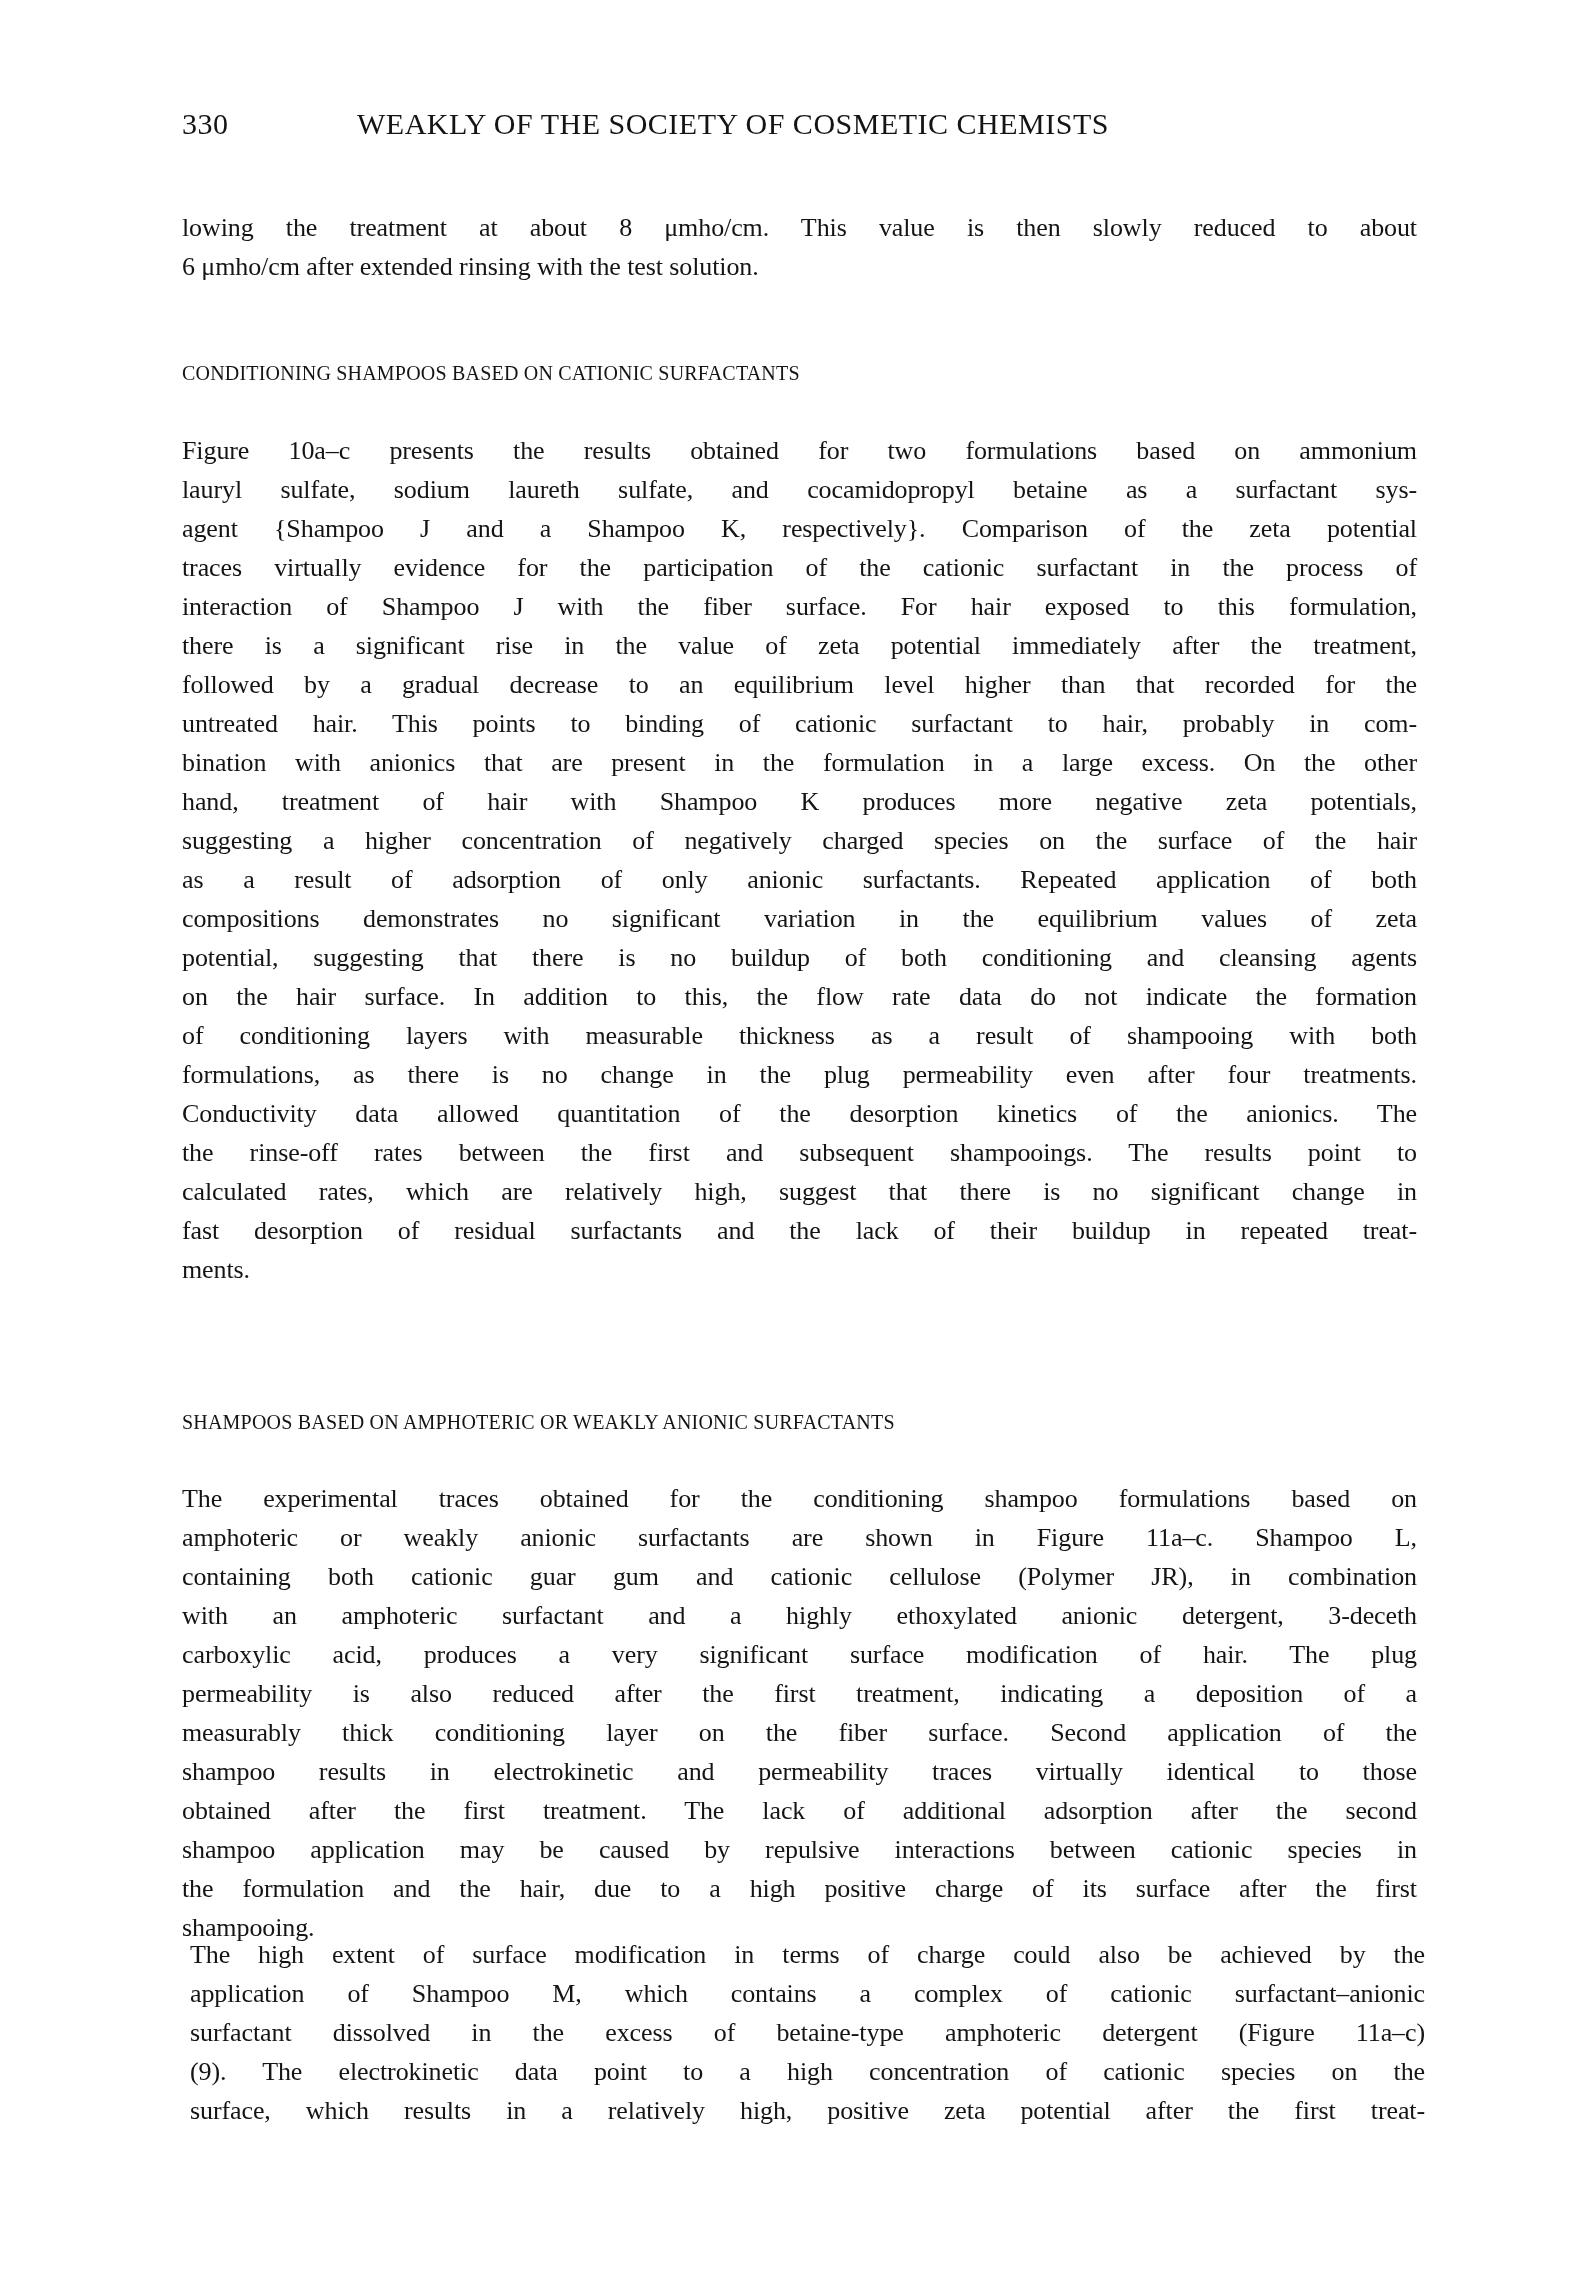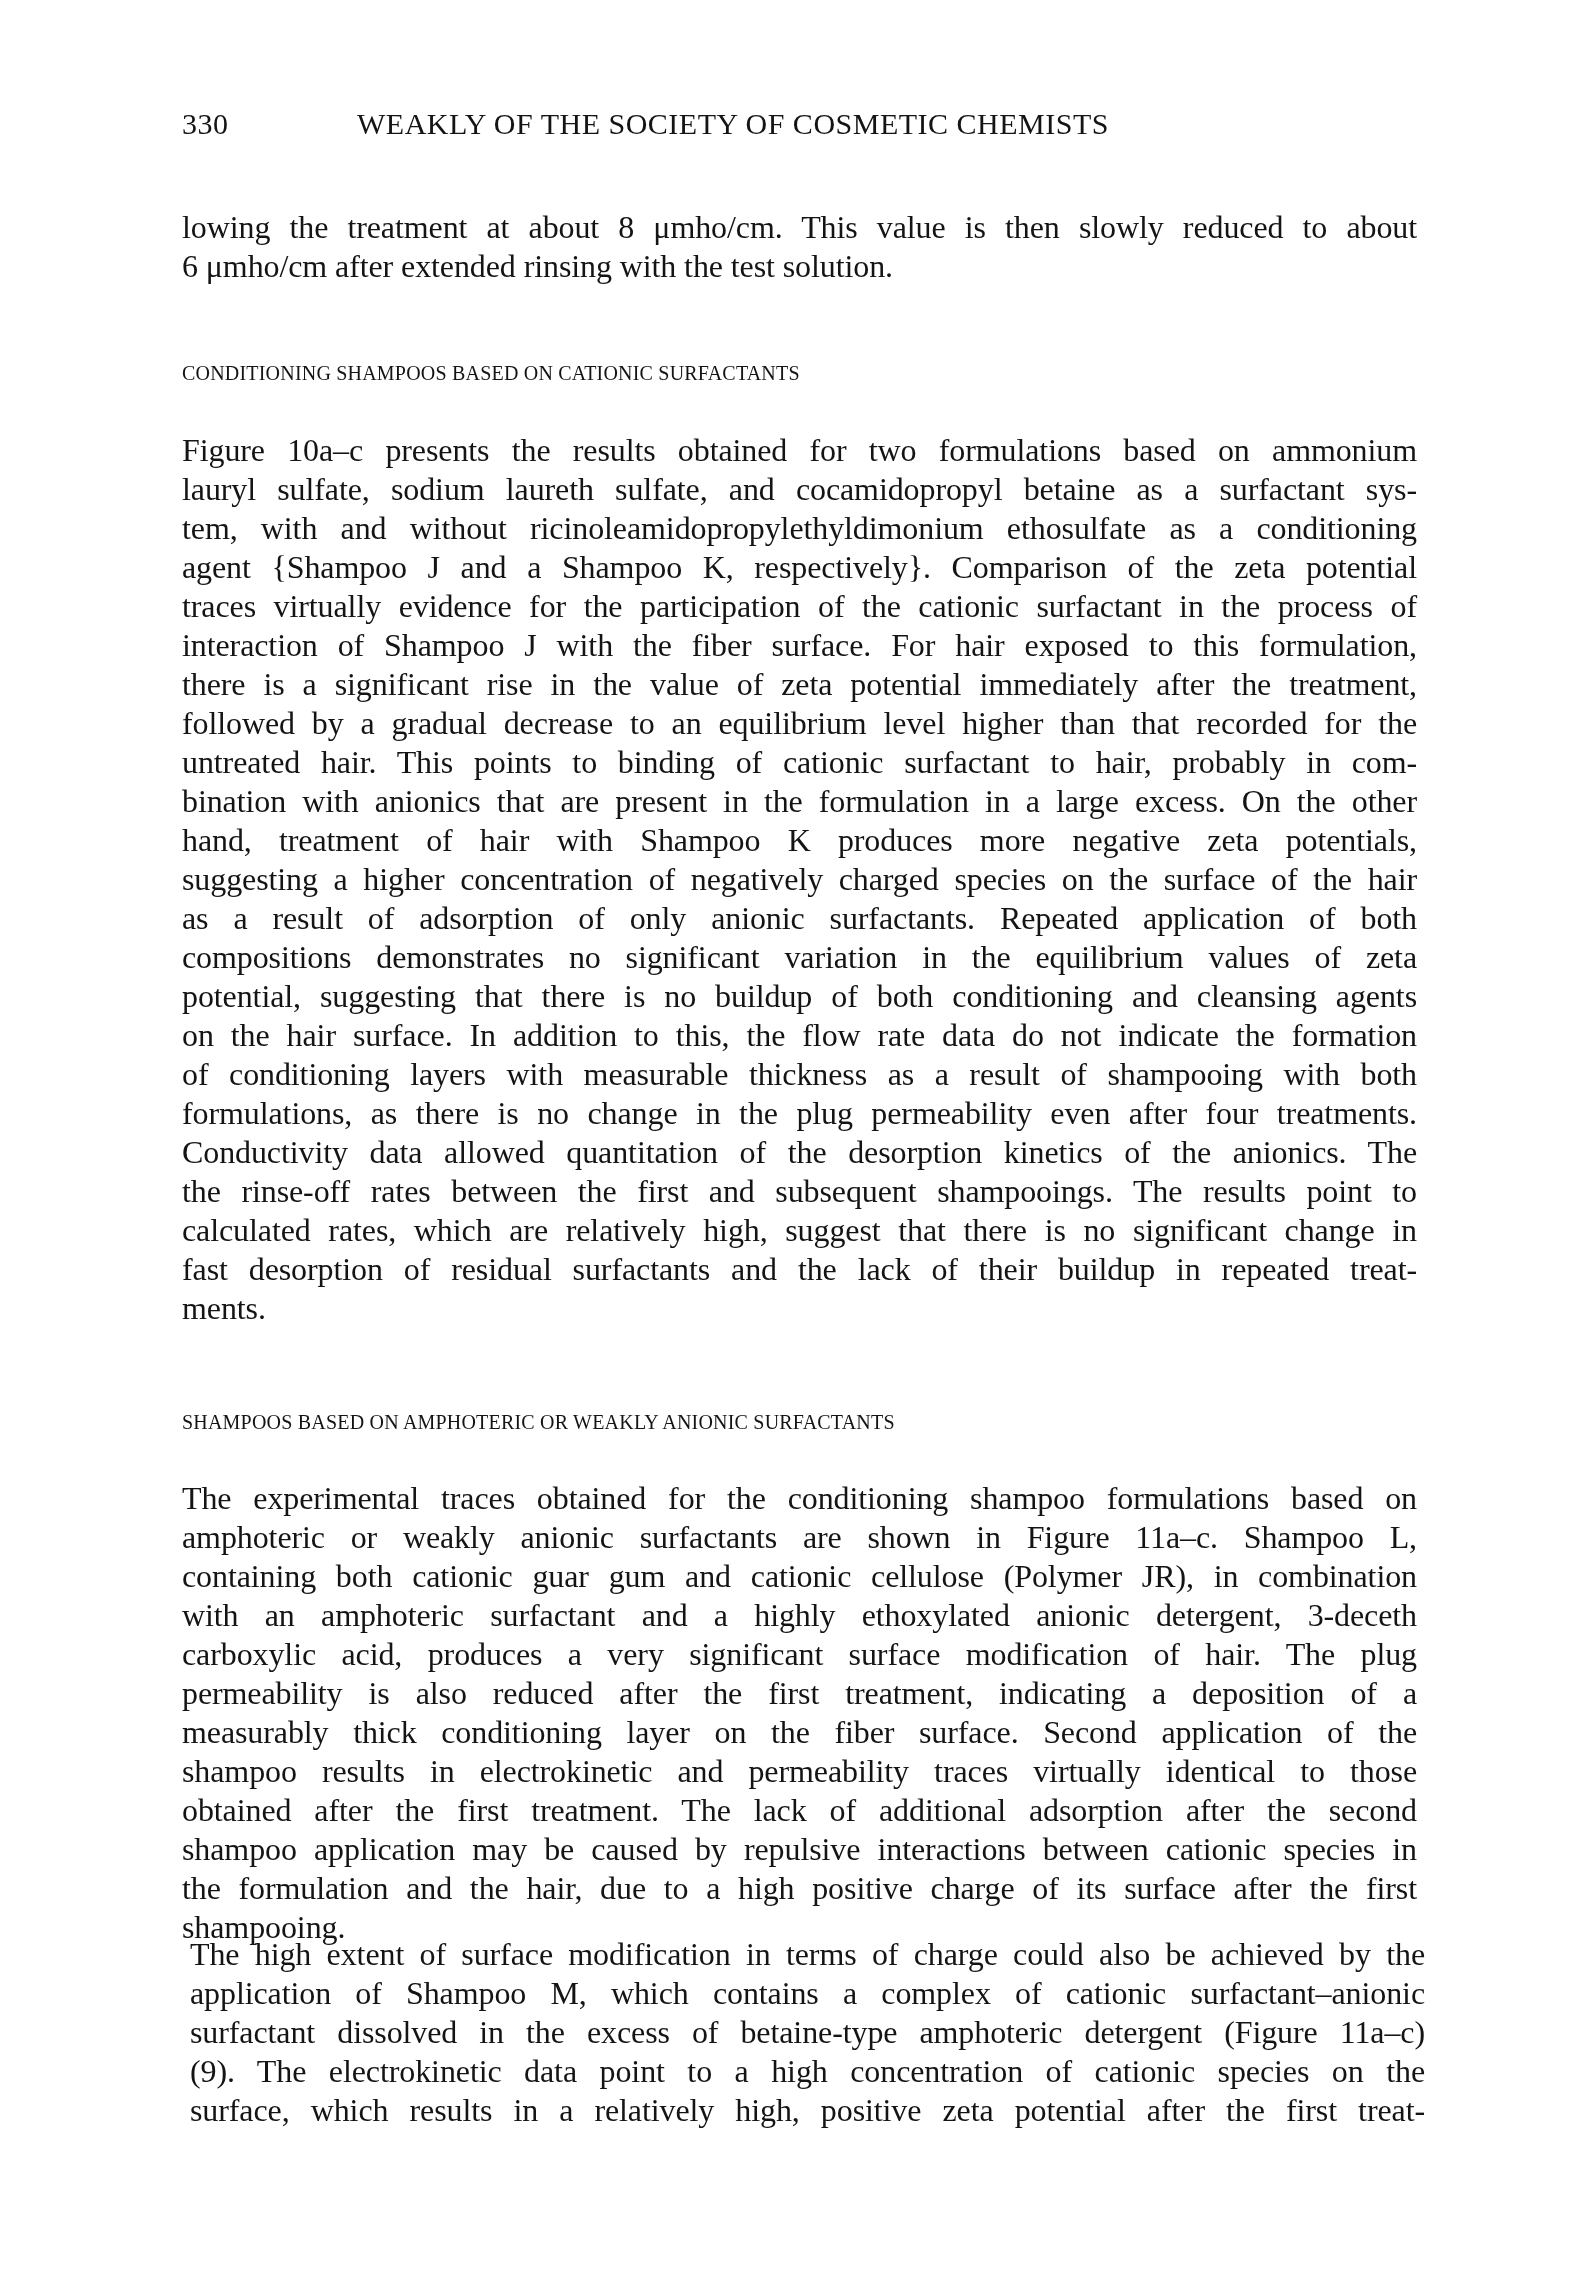--- a/index.html
+++ b/index.html
@@ -51,7 +51,7 @@
     display: block;
     height: 39px;
     line-height: 39px;
-    font-size: 32px;
+    font-size: 26px;
     text-align: justify;
     text-align-last: justify;
     white-space: nowrap;

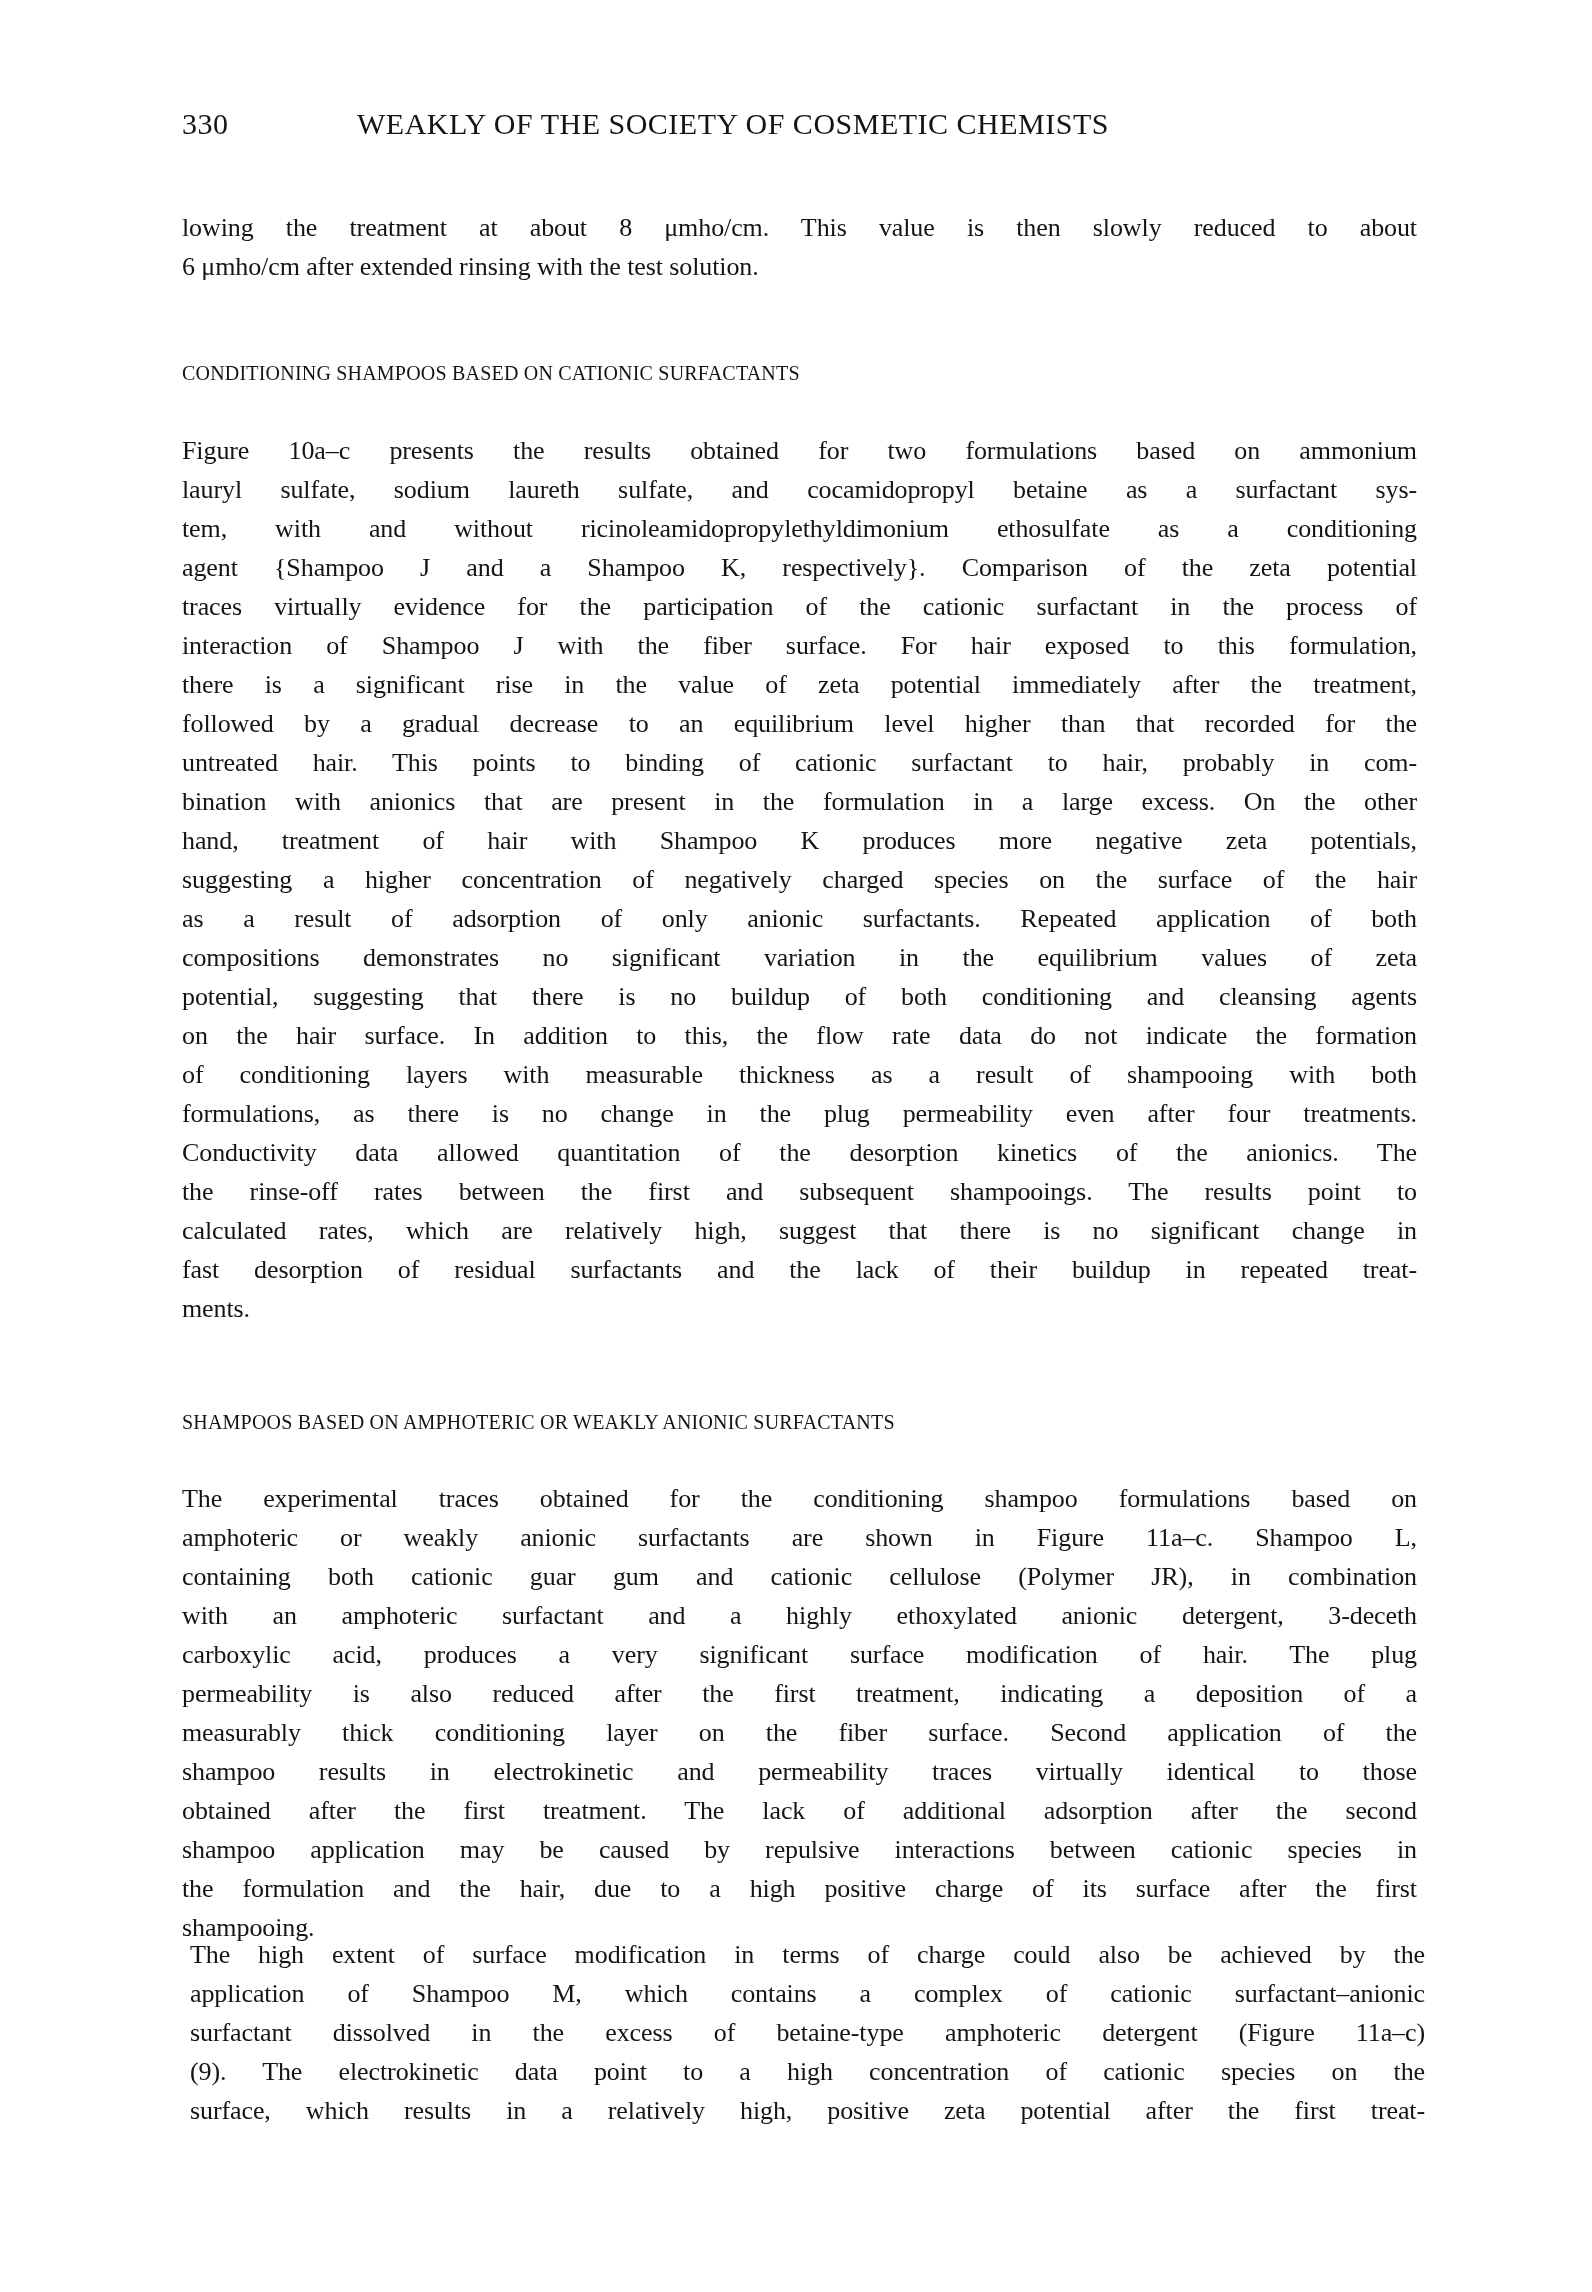--- a/index.html
+++ b/index.html
@@ -90,7 +90,6 @@
   <div class="block" style="top:431px;">
     <span class="line">Figure 10a–c presents the results obtained for two formulations based on ammonium</span>
     <span class="line">lauryl sulfate, sodium laureth sulfate, and cocamidopropyl betaine as a surfactant sys-</span>
-    <span class="line">tem, with and without ricinoleamidopropylethyldimonium ethosulfate as a conditioning</span>
     <span class="line">agent {Shampoo J and a Shampoo K, respectively}. Comparison of the zeta potential</span>
     <span class="line">traces virtually evidence for the participation of the cationic surfactant in the process of</span>
     <span class="line">interaction of Shampoo J with the fiber surface. For hair exposed to this formulation,</span>

